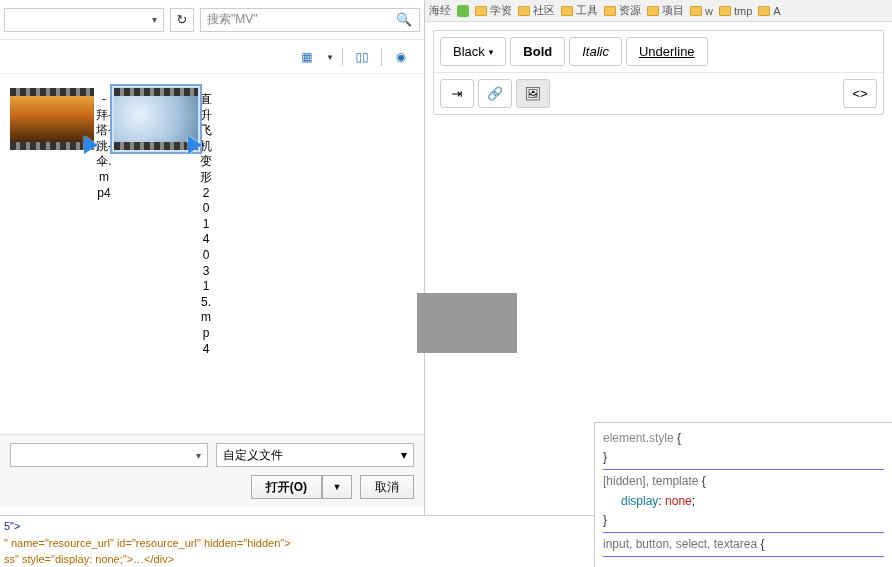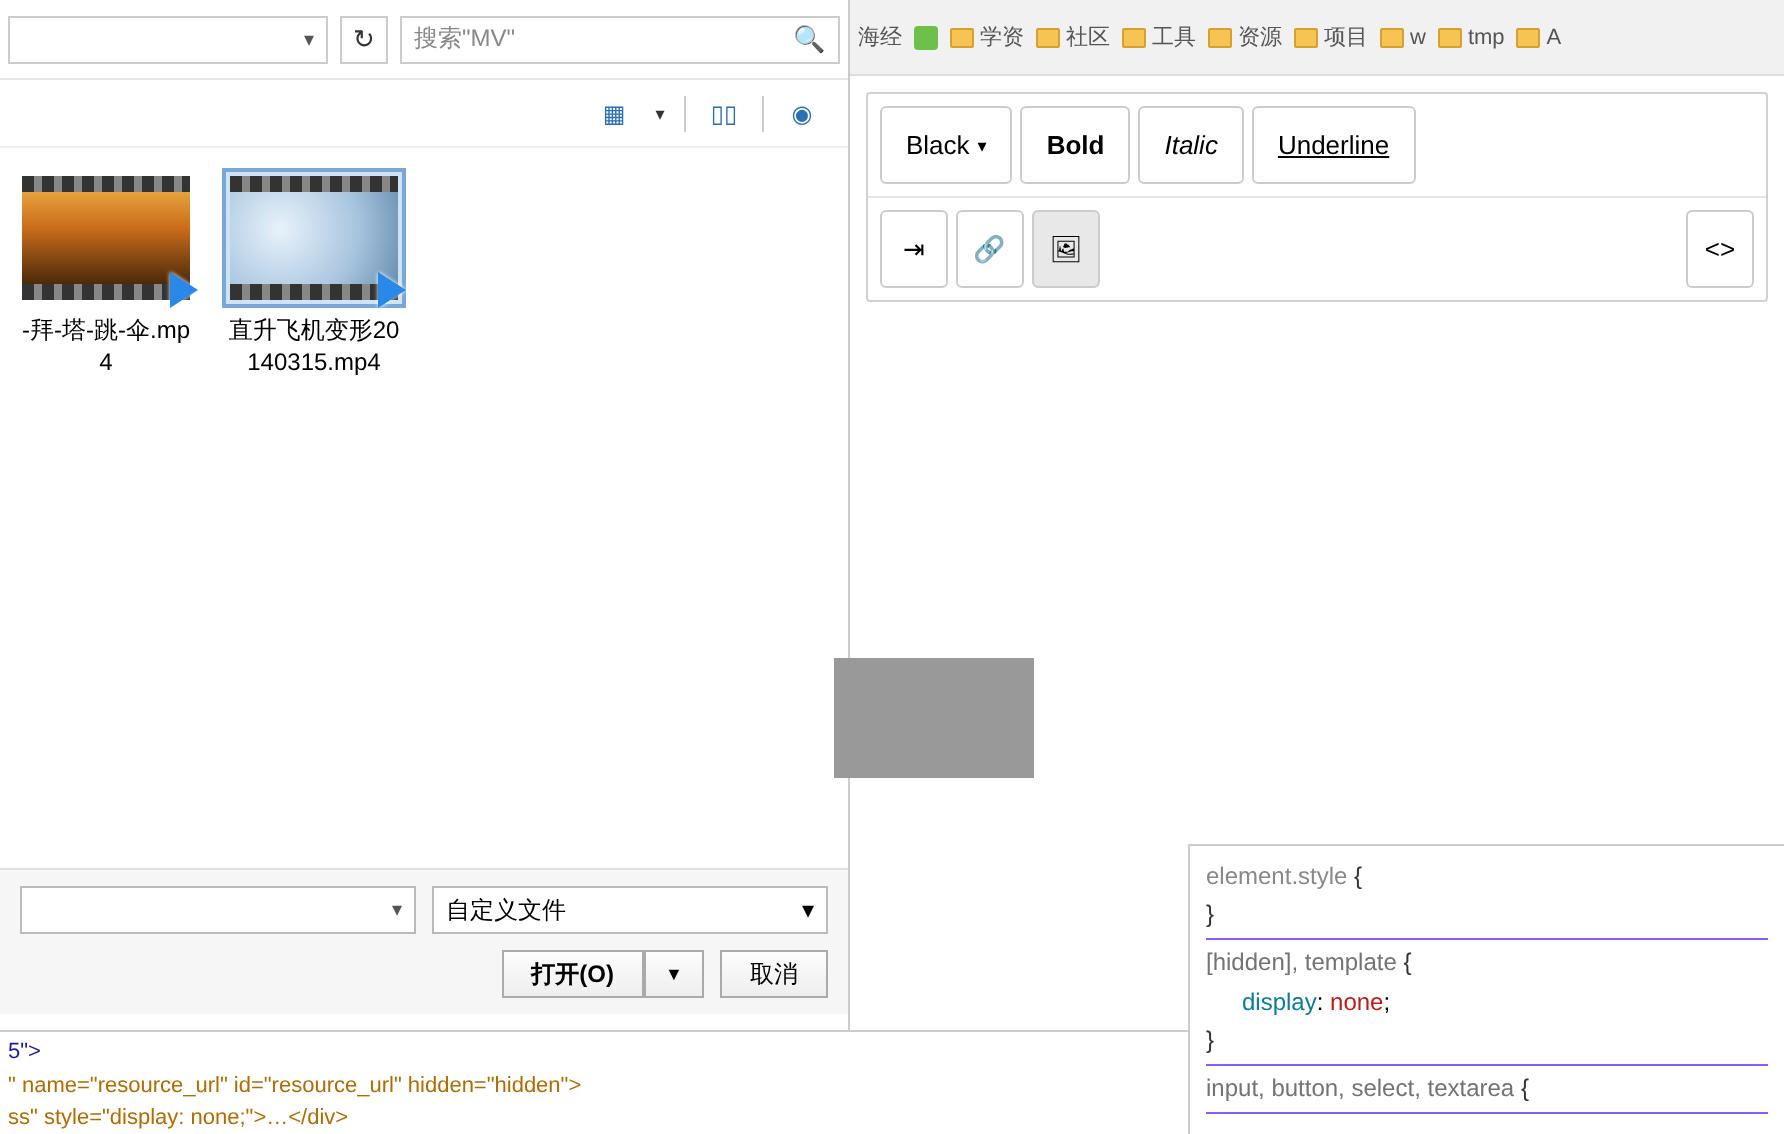--- a/index.html
+++ b/index.html
@@ -43,7 +43,7 @@
 
 
 .browser-area { position: absolute; left: 424px; top: 0; right: 0; height: 567px; border-left: 1px solid #ccc; background: #fff; }
-.bookmark-bar { height: 38px; background: #f1f1f1; border-bottom: 1px solid #ddd; display: flex; align-items: center; gap: 6px; padding: 0 4px; font-size: 11px; overflow: hidden; white-space: nowrap; }
+.bookmark-bar { height: 22px; background: #f1f1f1; border-bottom: 1px solid #ddd; display: flex; align-items: center; gap: 6px; padding: 0 4px; font-size: 11px; overflow: hidden; white-space: nowrap; }
 .bm-item { display: flex; align-items: center; gap: 3px; color: #555; }
 .bm-folder { width: 12px; height: 10px; background: #f6c452; border: 1px solid #d6a030; border-radius: 1px; }
 .bm-icon-g { width: 12px; height: 12px; background: #6fbf4b; border-radius: 2px; }

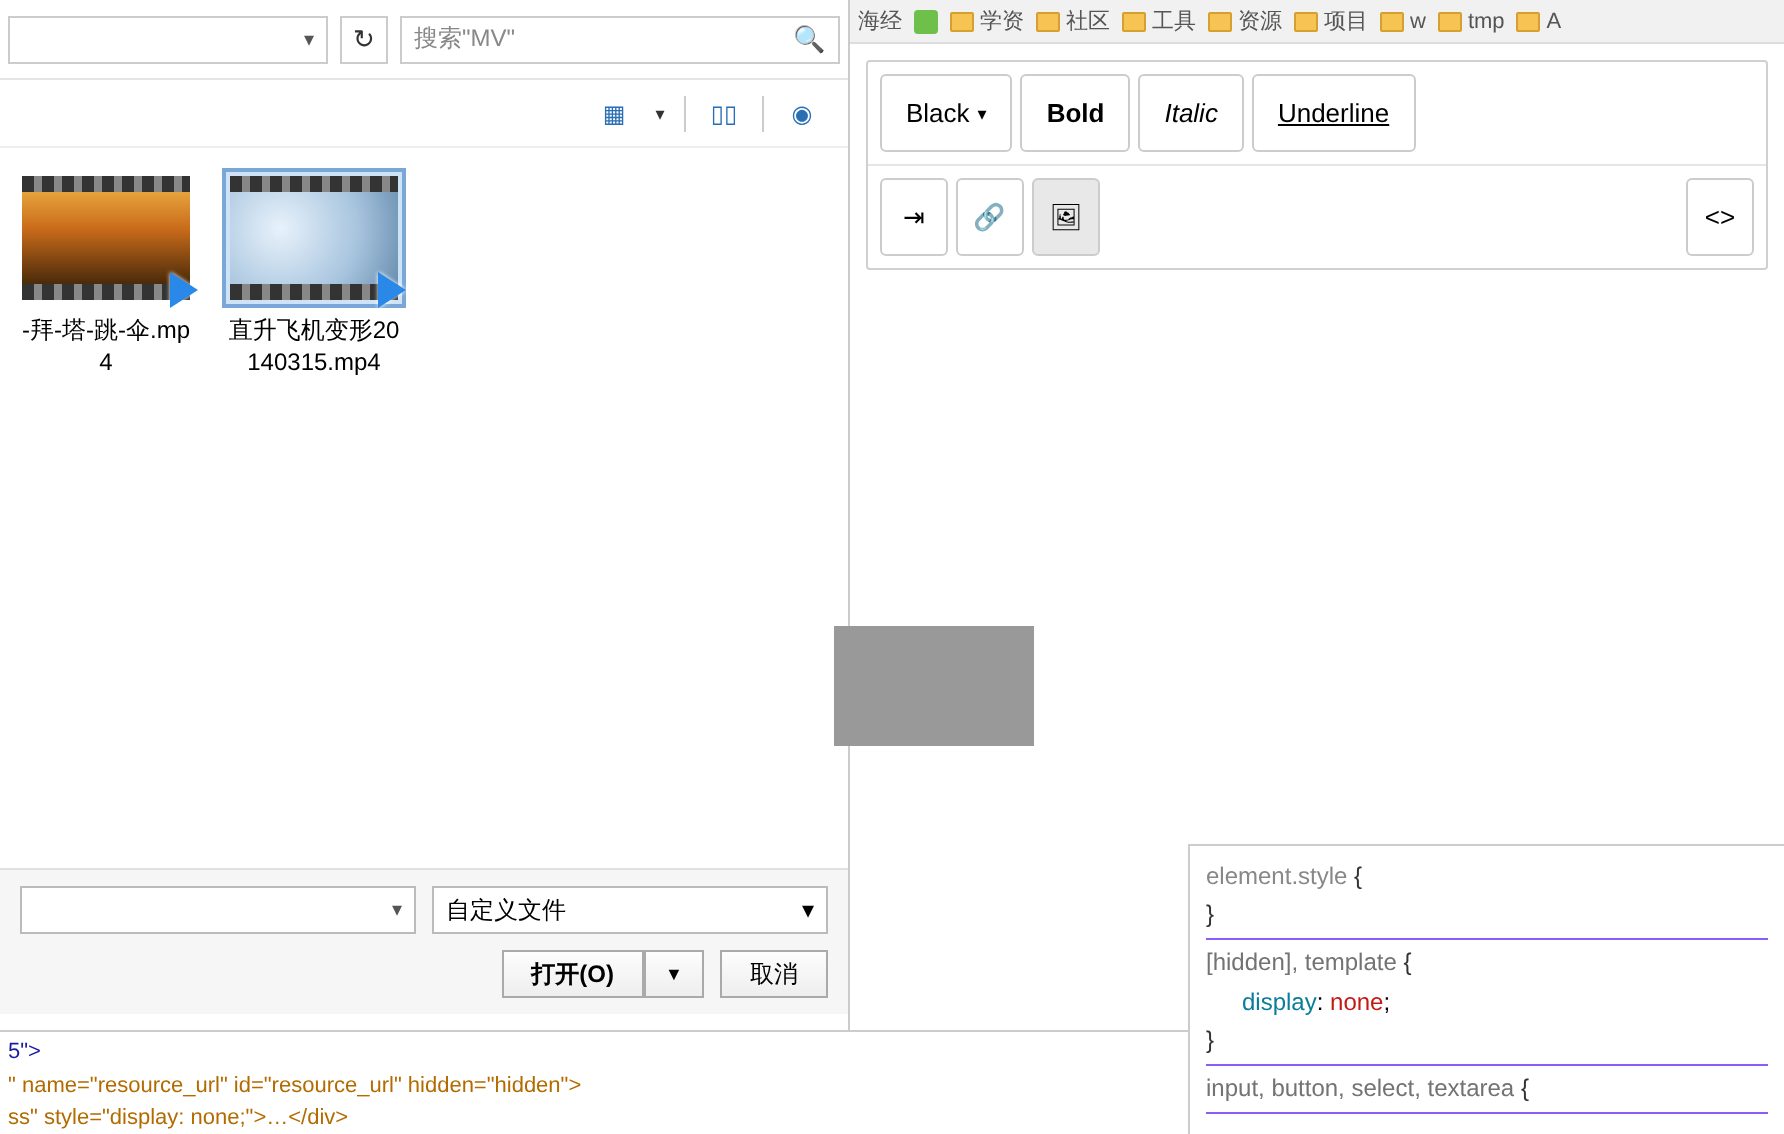--- a/index.html
+++ b/index.html
@@ -52,7 +52,7 @@
 .editor-toolbar { border: 1px solid #d0d0d0; border-radius: 2px; }
 .et-row { display: flex; align-items: center; padding: 6px; gap: 4px; }
 .et-row + .et-row { border-top: 1px solid #e5e5e5; }
-.et-btn { height: 39px; padding: 0 12px; border: 1px solid #ccc; border-radius: 3px; background: #fff; font-size: 13px; display: flex; align-items: center; gap: 4px; }
+.et-btn { height: 29px; padding: 0 12px; border: 1px solid #ccc; border-radius: 3px; background: #fff; font-size: 13px; display: flex; align-items: center; gap: 4px; }
 .et-btn.bold { font-weight: bold; }
 .et-btn.italic { font-style: italic; }
 .et-btn.underline { text-decoration: underline; }

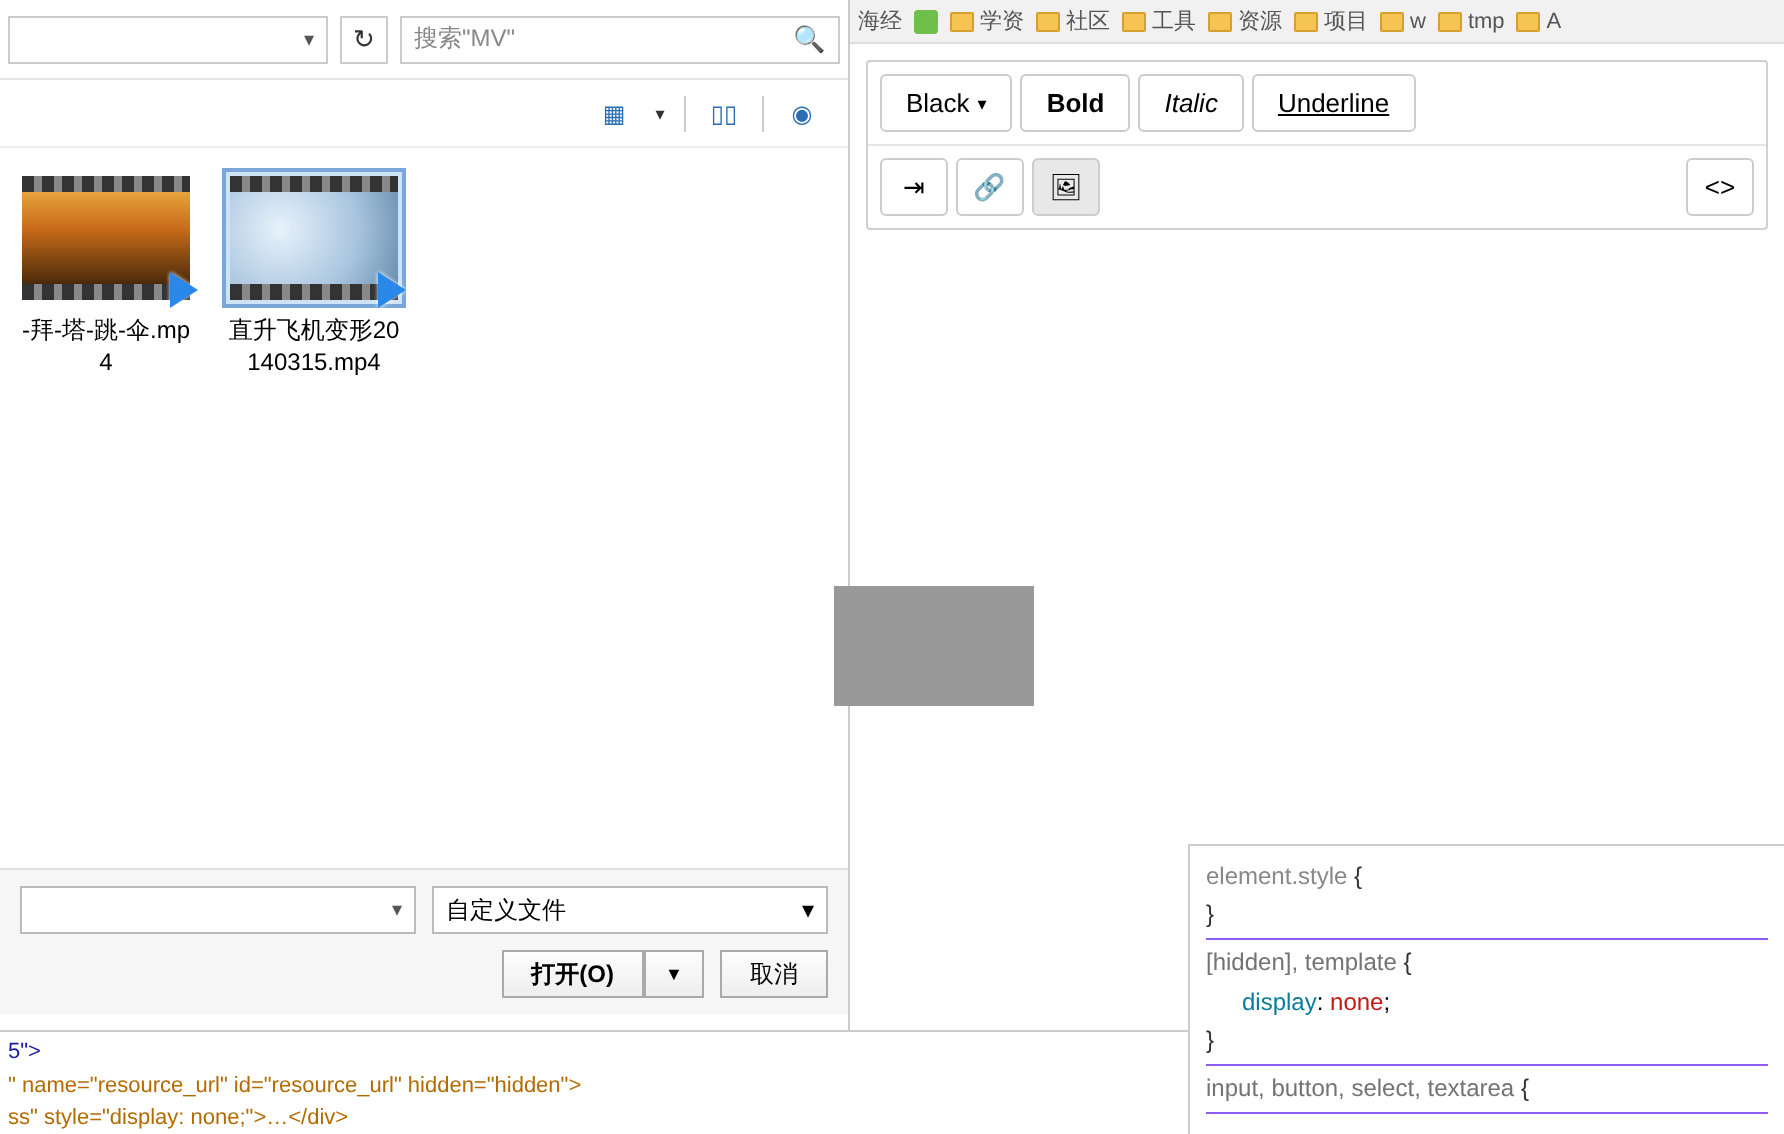--- a/index.html
+++ b/index.html
@@ -20,7 +20,7 @@
 .vb-sep { width: 1px; height: 18px; background: #ccc; margin: 0 2px; }
 
 .fd-body { padding: 12px 8px; display: flex; gap: 14px; height: 350px; }
-.file-item { width: 90px; display: flex; flex-direction: column; align-items: center; }
+.file-item { width: 90px; display: flex; flex-direction: row; align-items: flex-start; }
 .file-item.sel .thumb-wrap { outline: 2px solid #7aa7d8; background: #cfe3f7; }
 .thumb-wrap { width: 88px; padding: 2px; position: relative; }
 .thumb { width: 84px; height: 62px; background: #222; position: relative; border-top: 8px solid #333; border-bottom: 8px solid #333; }

